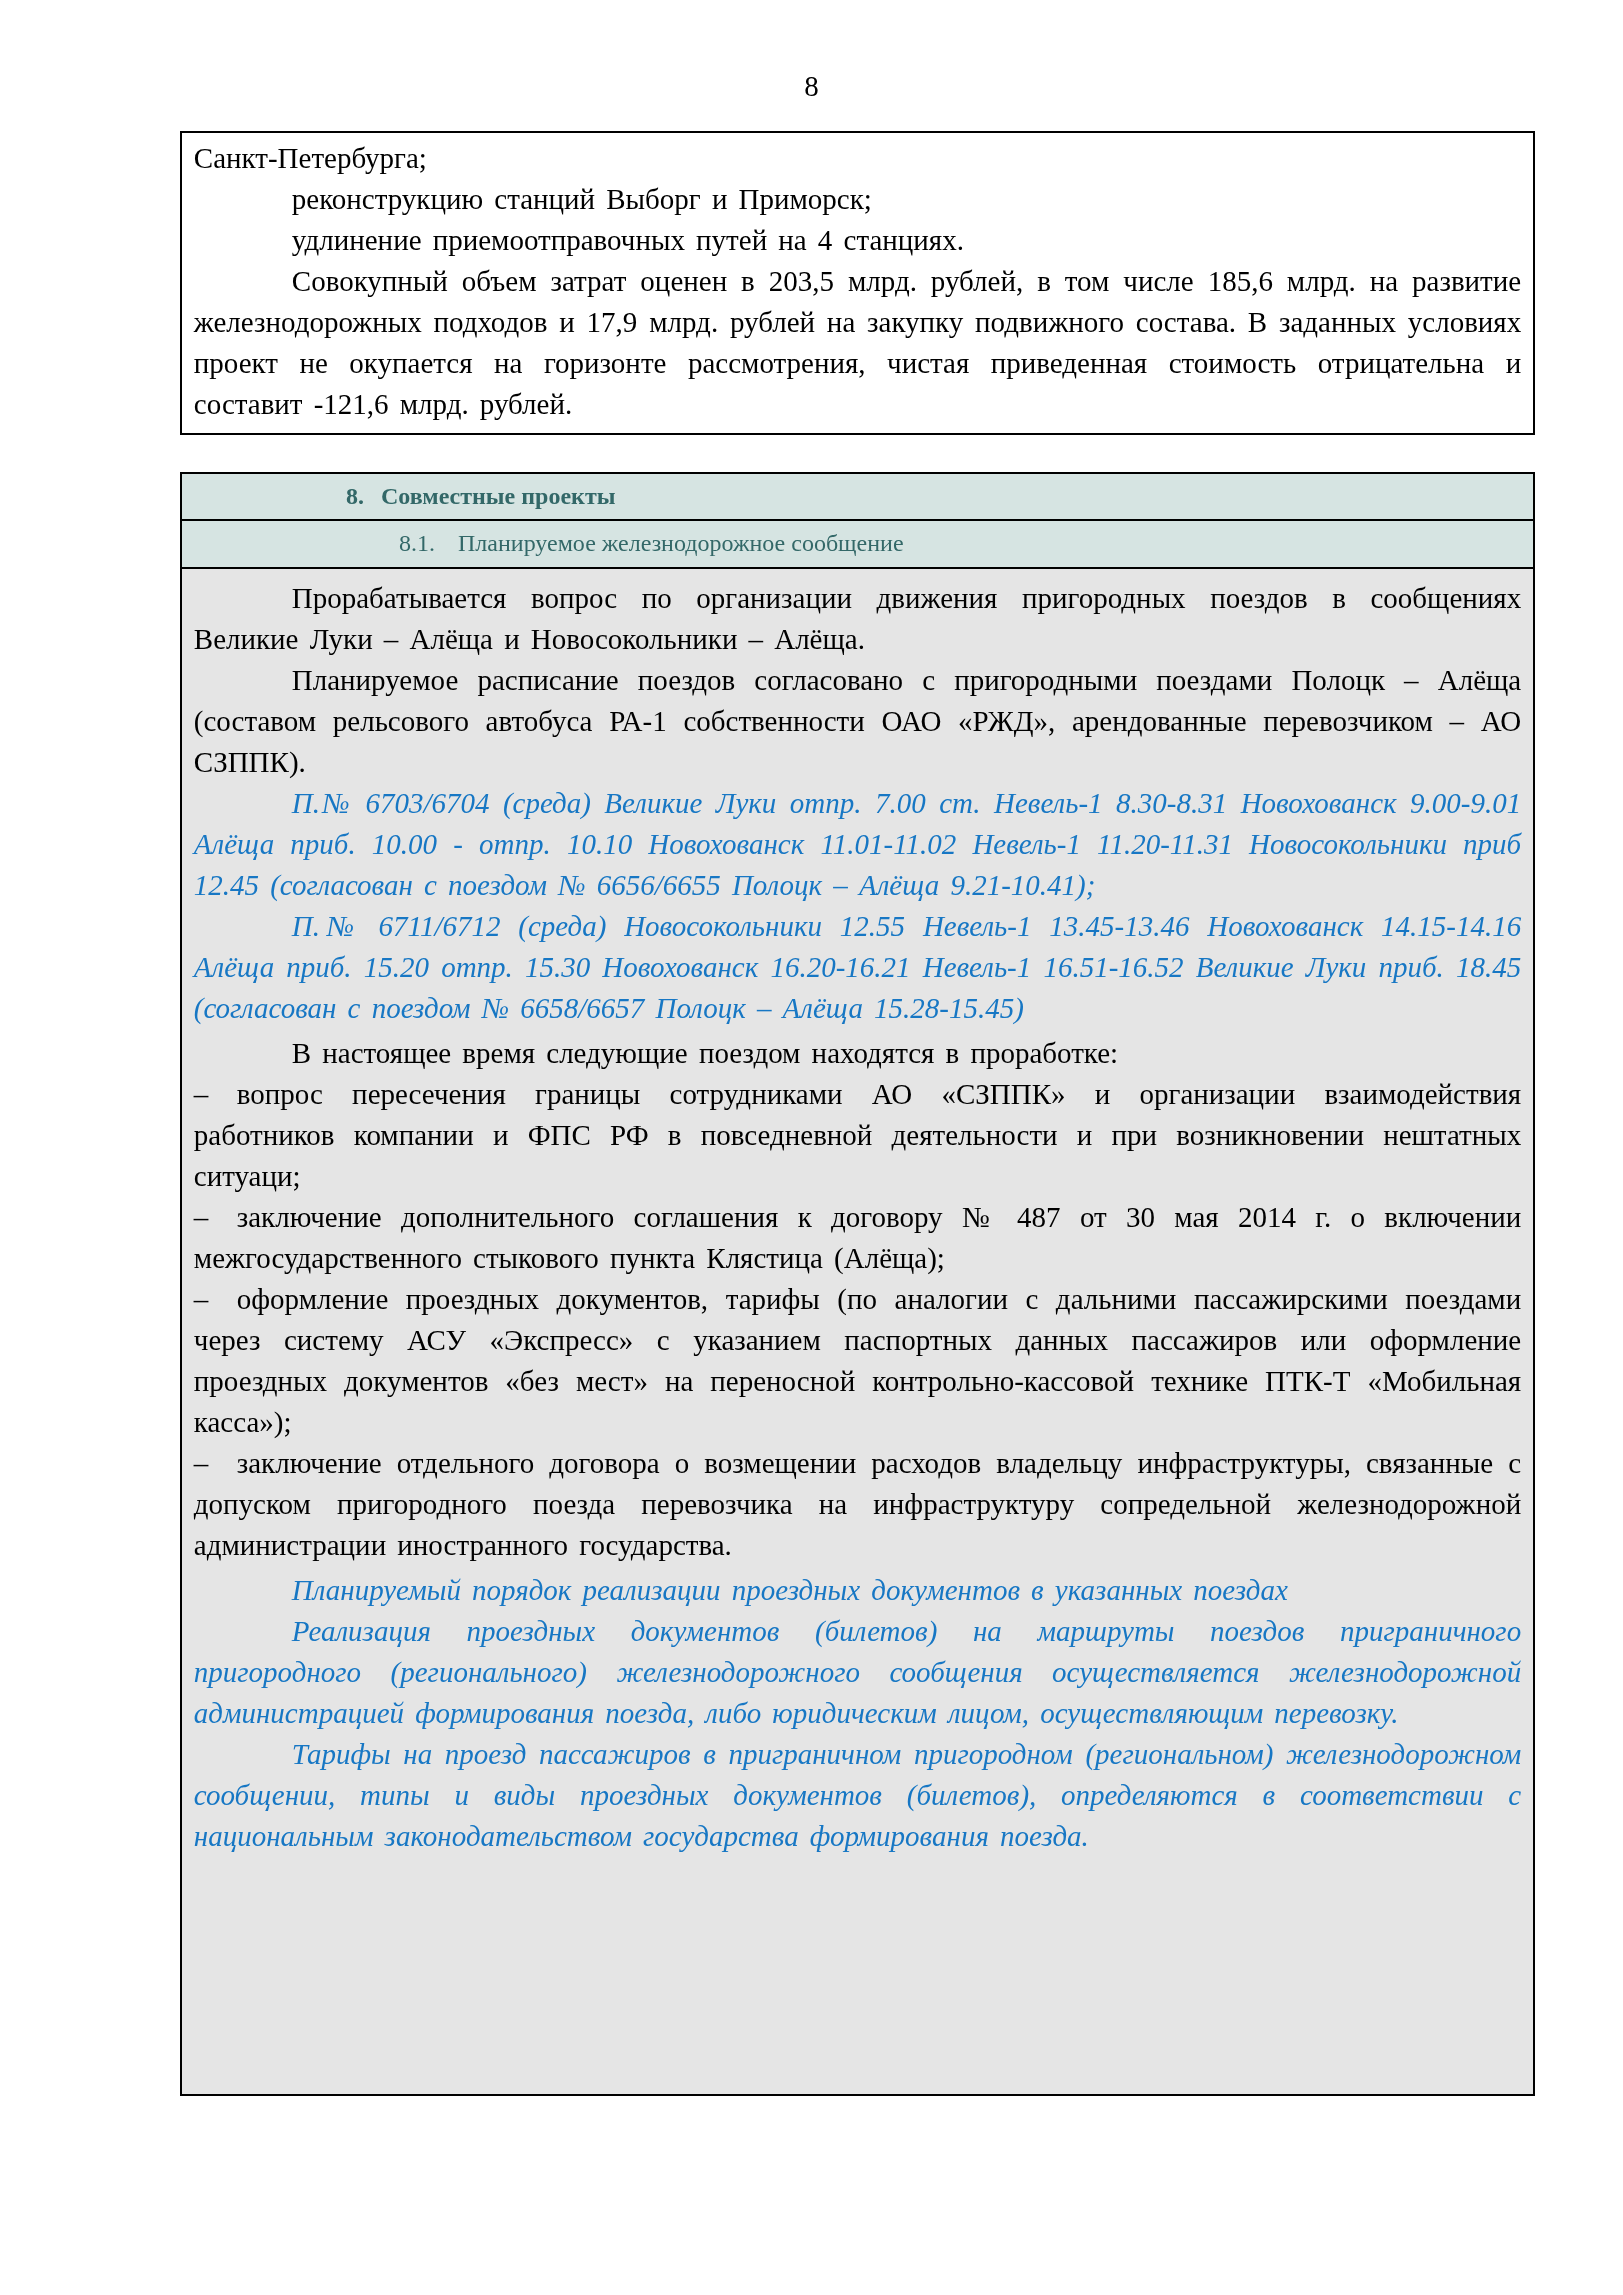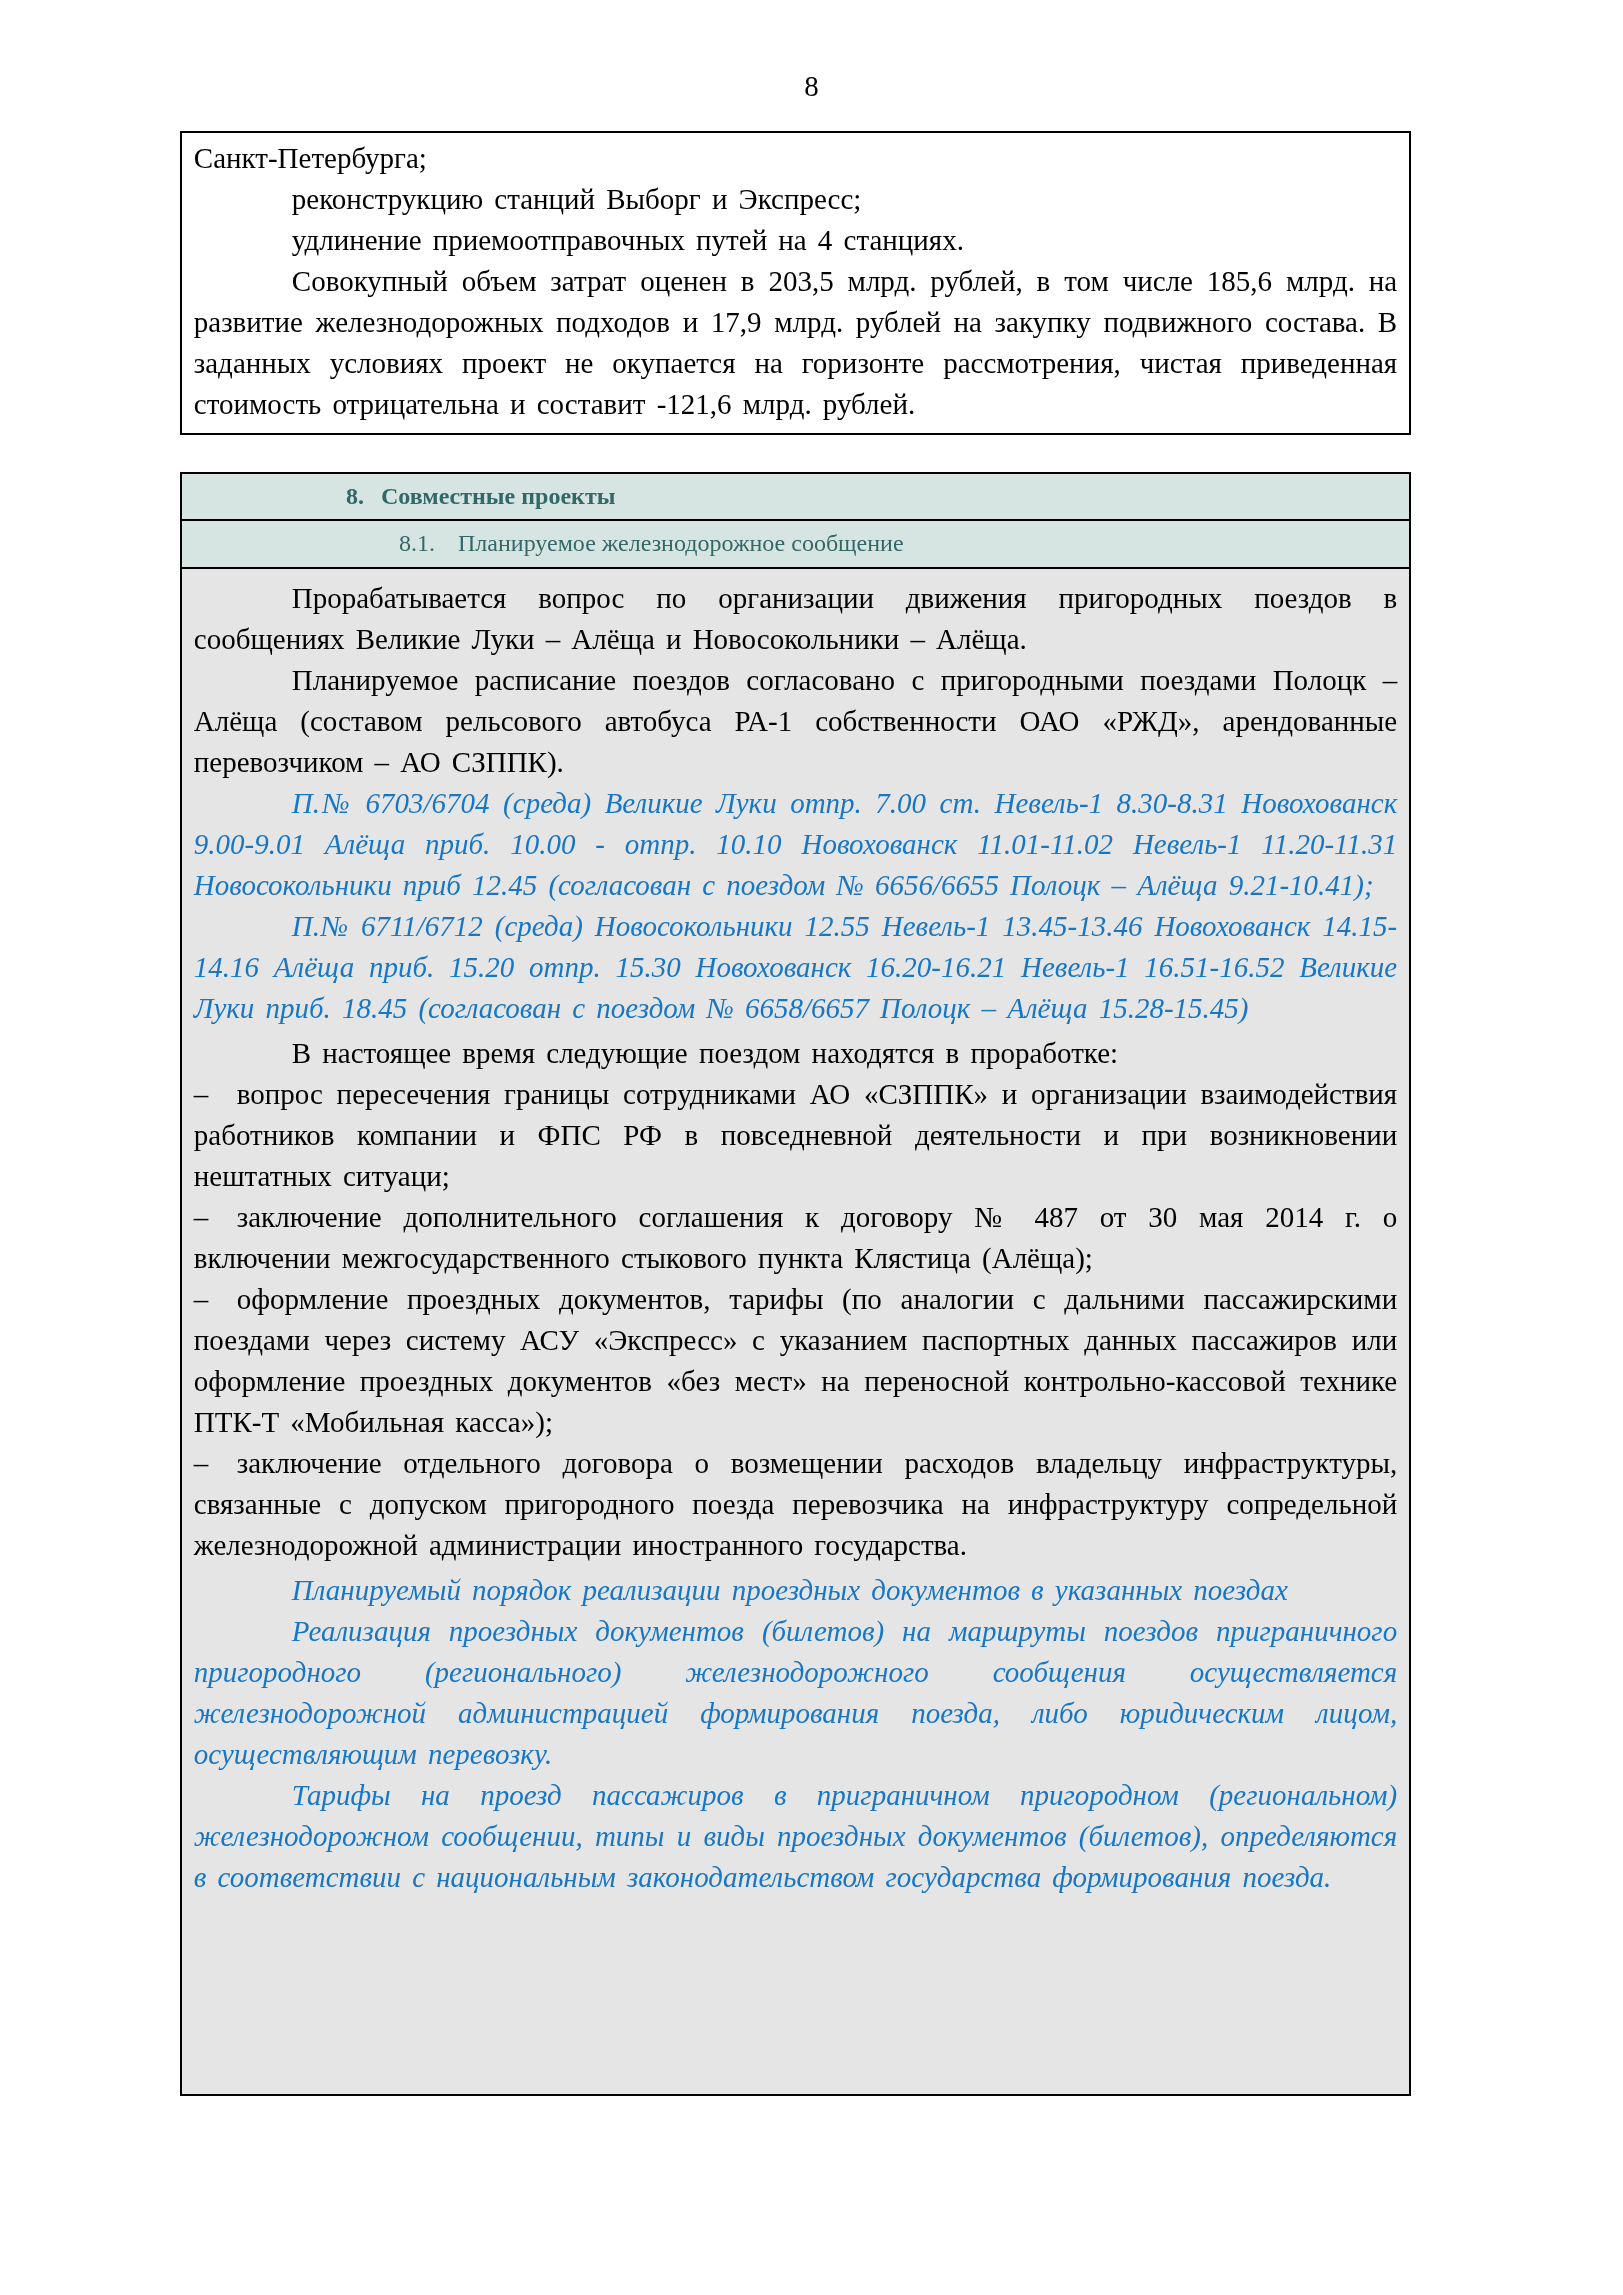--- a/index.html
+++ b/index.html
@@ -21,7 +21,7 @@
     text-align:center;
     font-size:29px;line-height:34px;
   }
-  .content-col{margin-left:180px;width:1231px;box-sizing:border-box;}
+  .content-col{margin-left:180px;width:1355px;box-sizing:border-box;}
   .box1{
     margin-top:27.5px;
     border:2.6px solid #000;

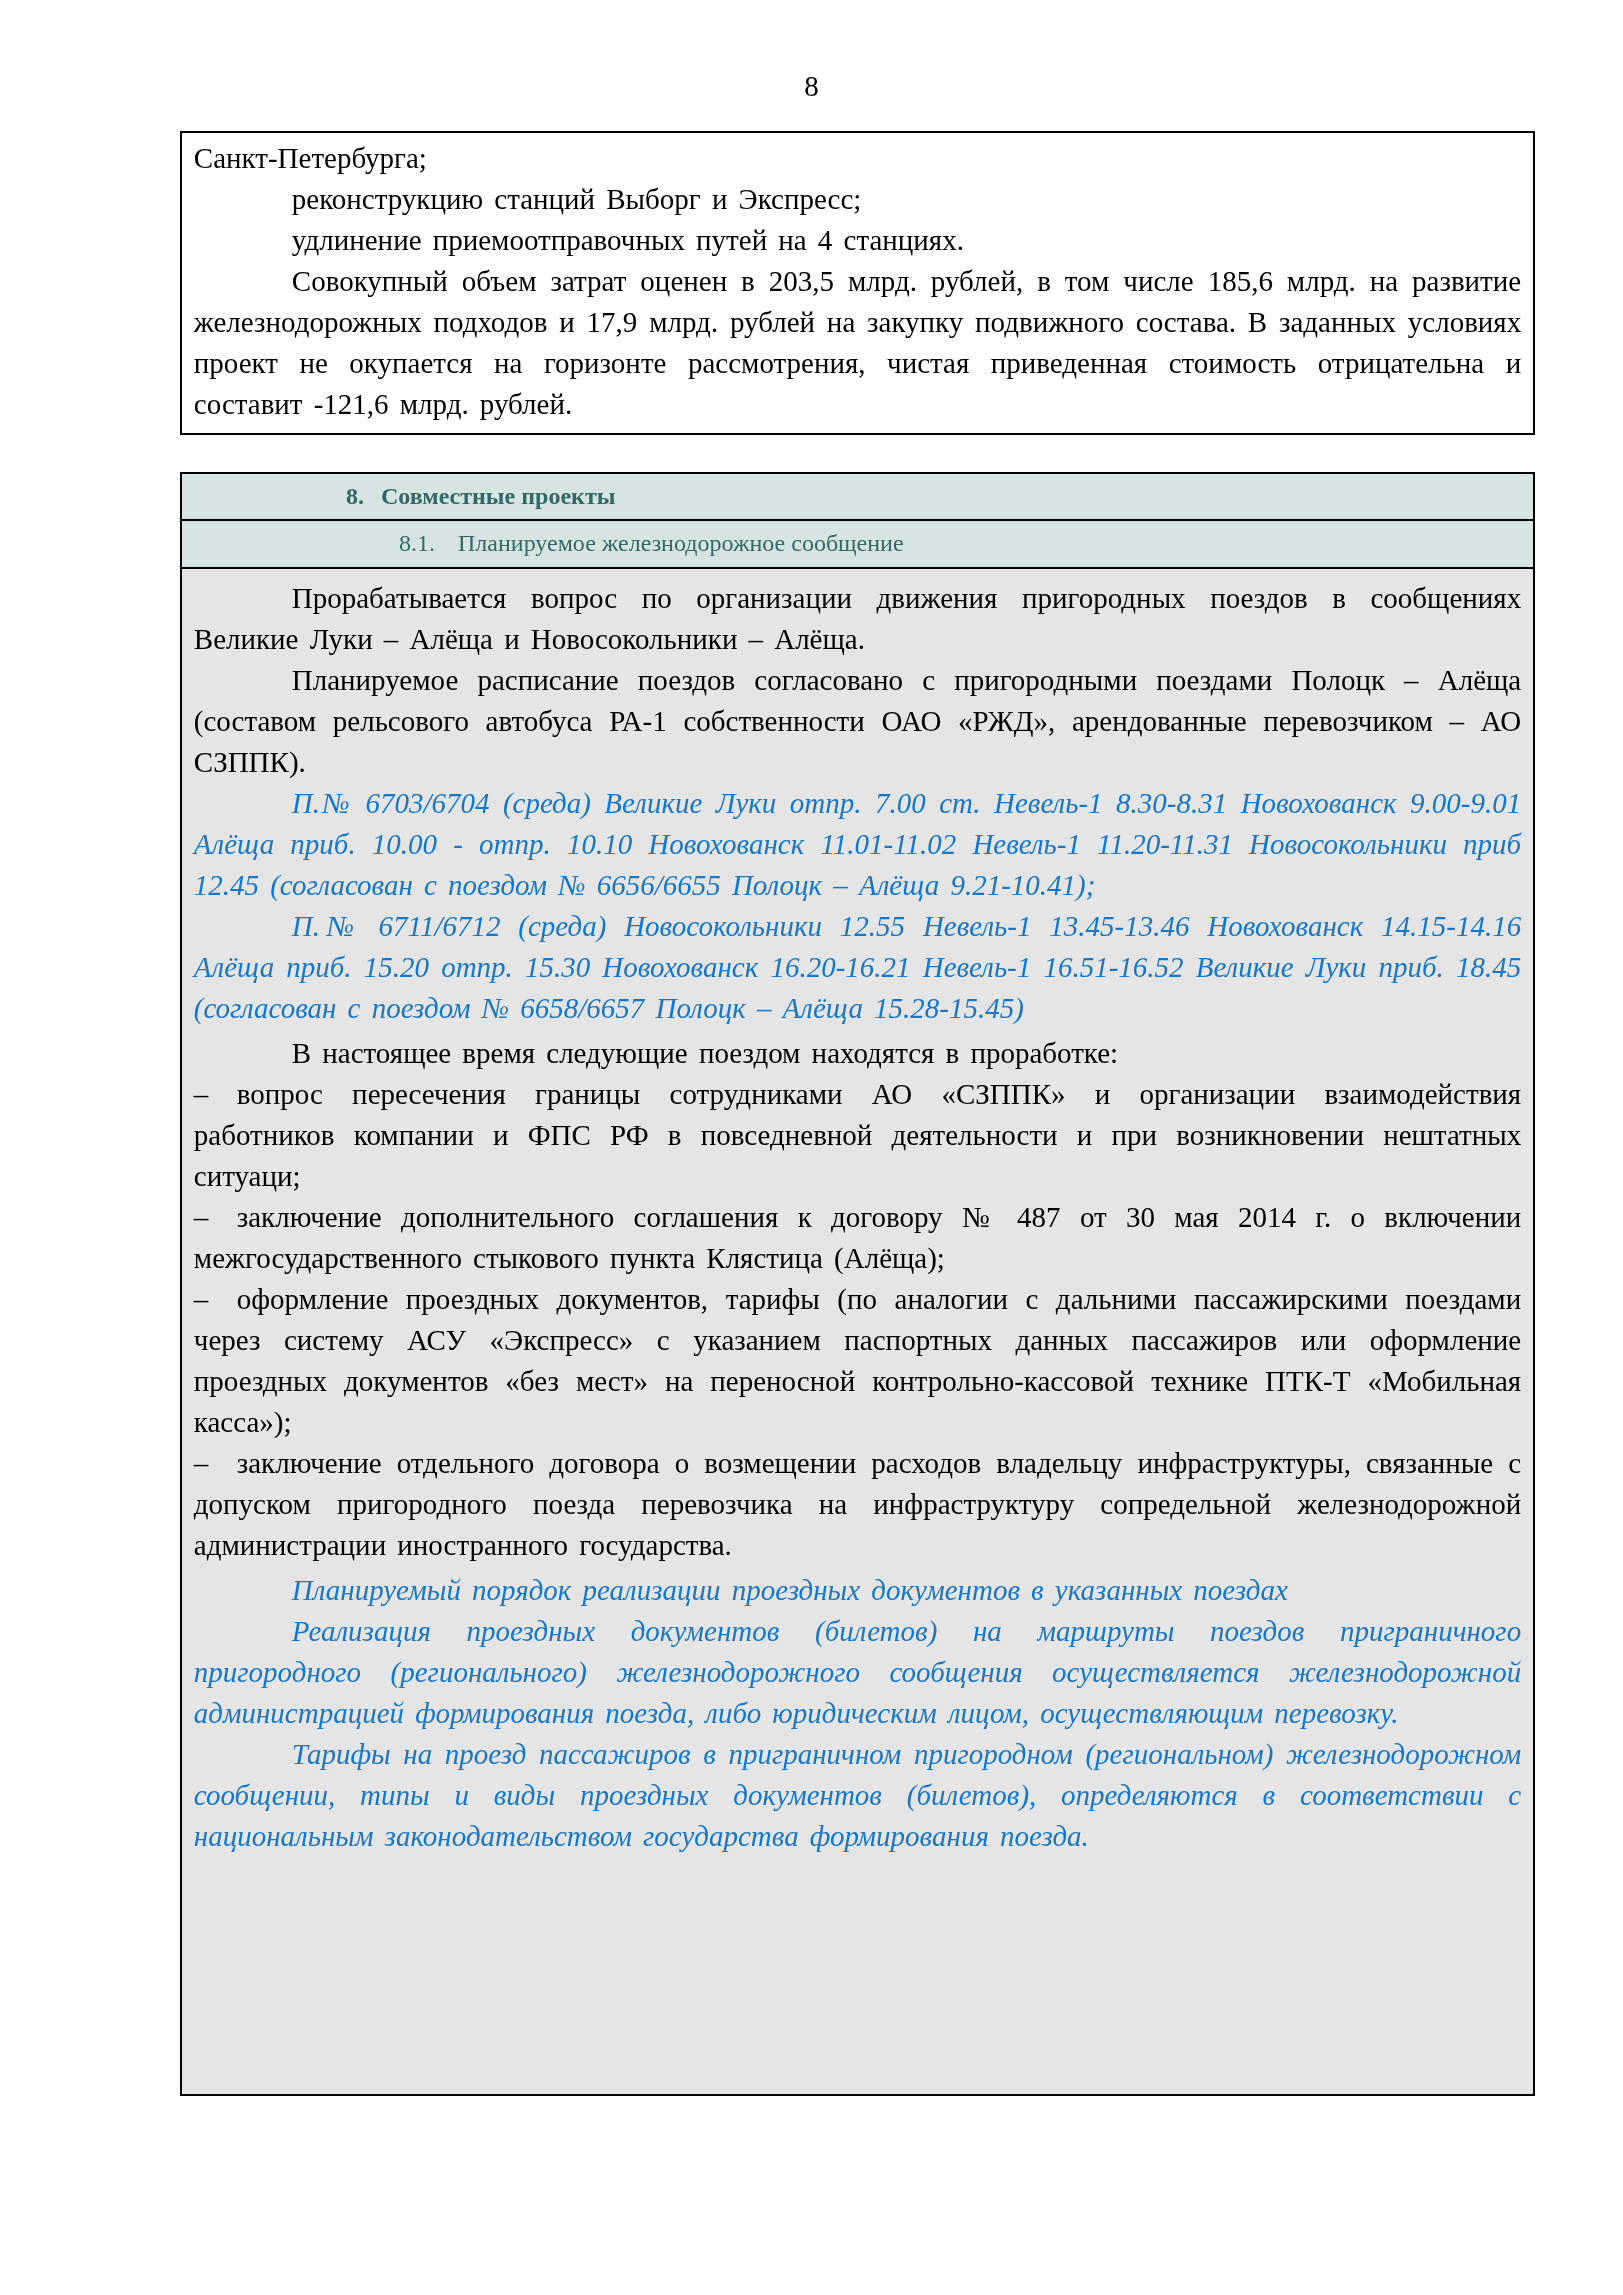--- a/index.html
+++ b/index.html
@@ -76,7 +76,7 @@
 
     <div class="box1">
       <p>Санкт-Петербурга;</p>
-      <p class="hang">реконструкцию станций Выборг и Экспресс;</p>
+      <p class="hang">реконструкцию станций Выборг и Приморск;</p>
       <p class="hang">удлинение приемоотправочных путей на 4 станциях.</p>
       <p class="indent">Совокупный объем затрат оценен в 203,5 млрд. рублей, в том числе 185,6 млрд. на развитие железнодорожных подходов и 17,9 млрд. рублей на закупку подвижного состава. В заданных условиях проект не окупается на горизонте рассмотрения, чистая приведенная стоимость отрицательна и составит -121,6 млрд. рублей.</p>
     </div>

